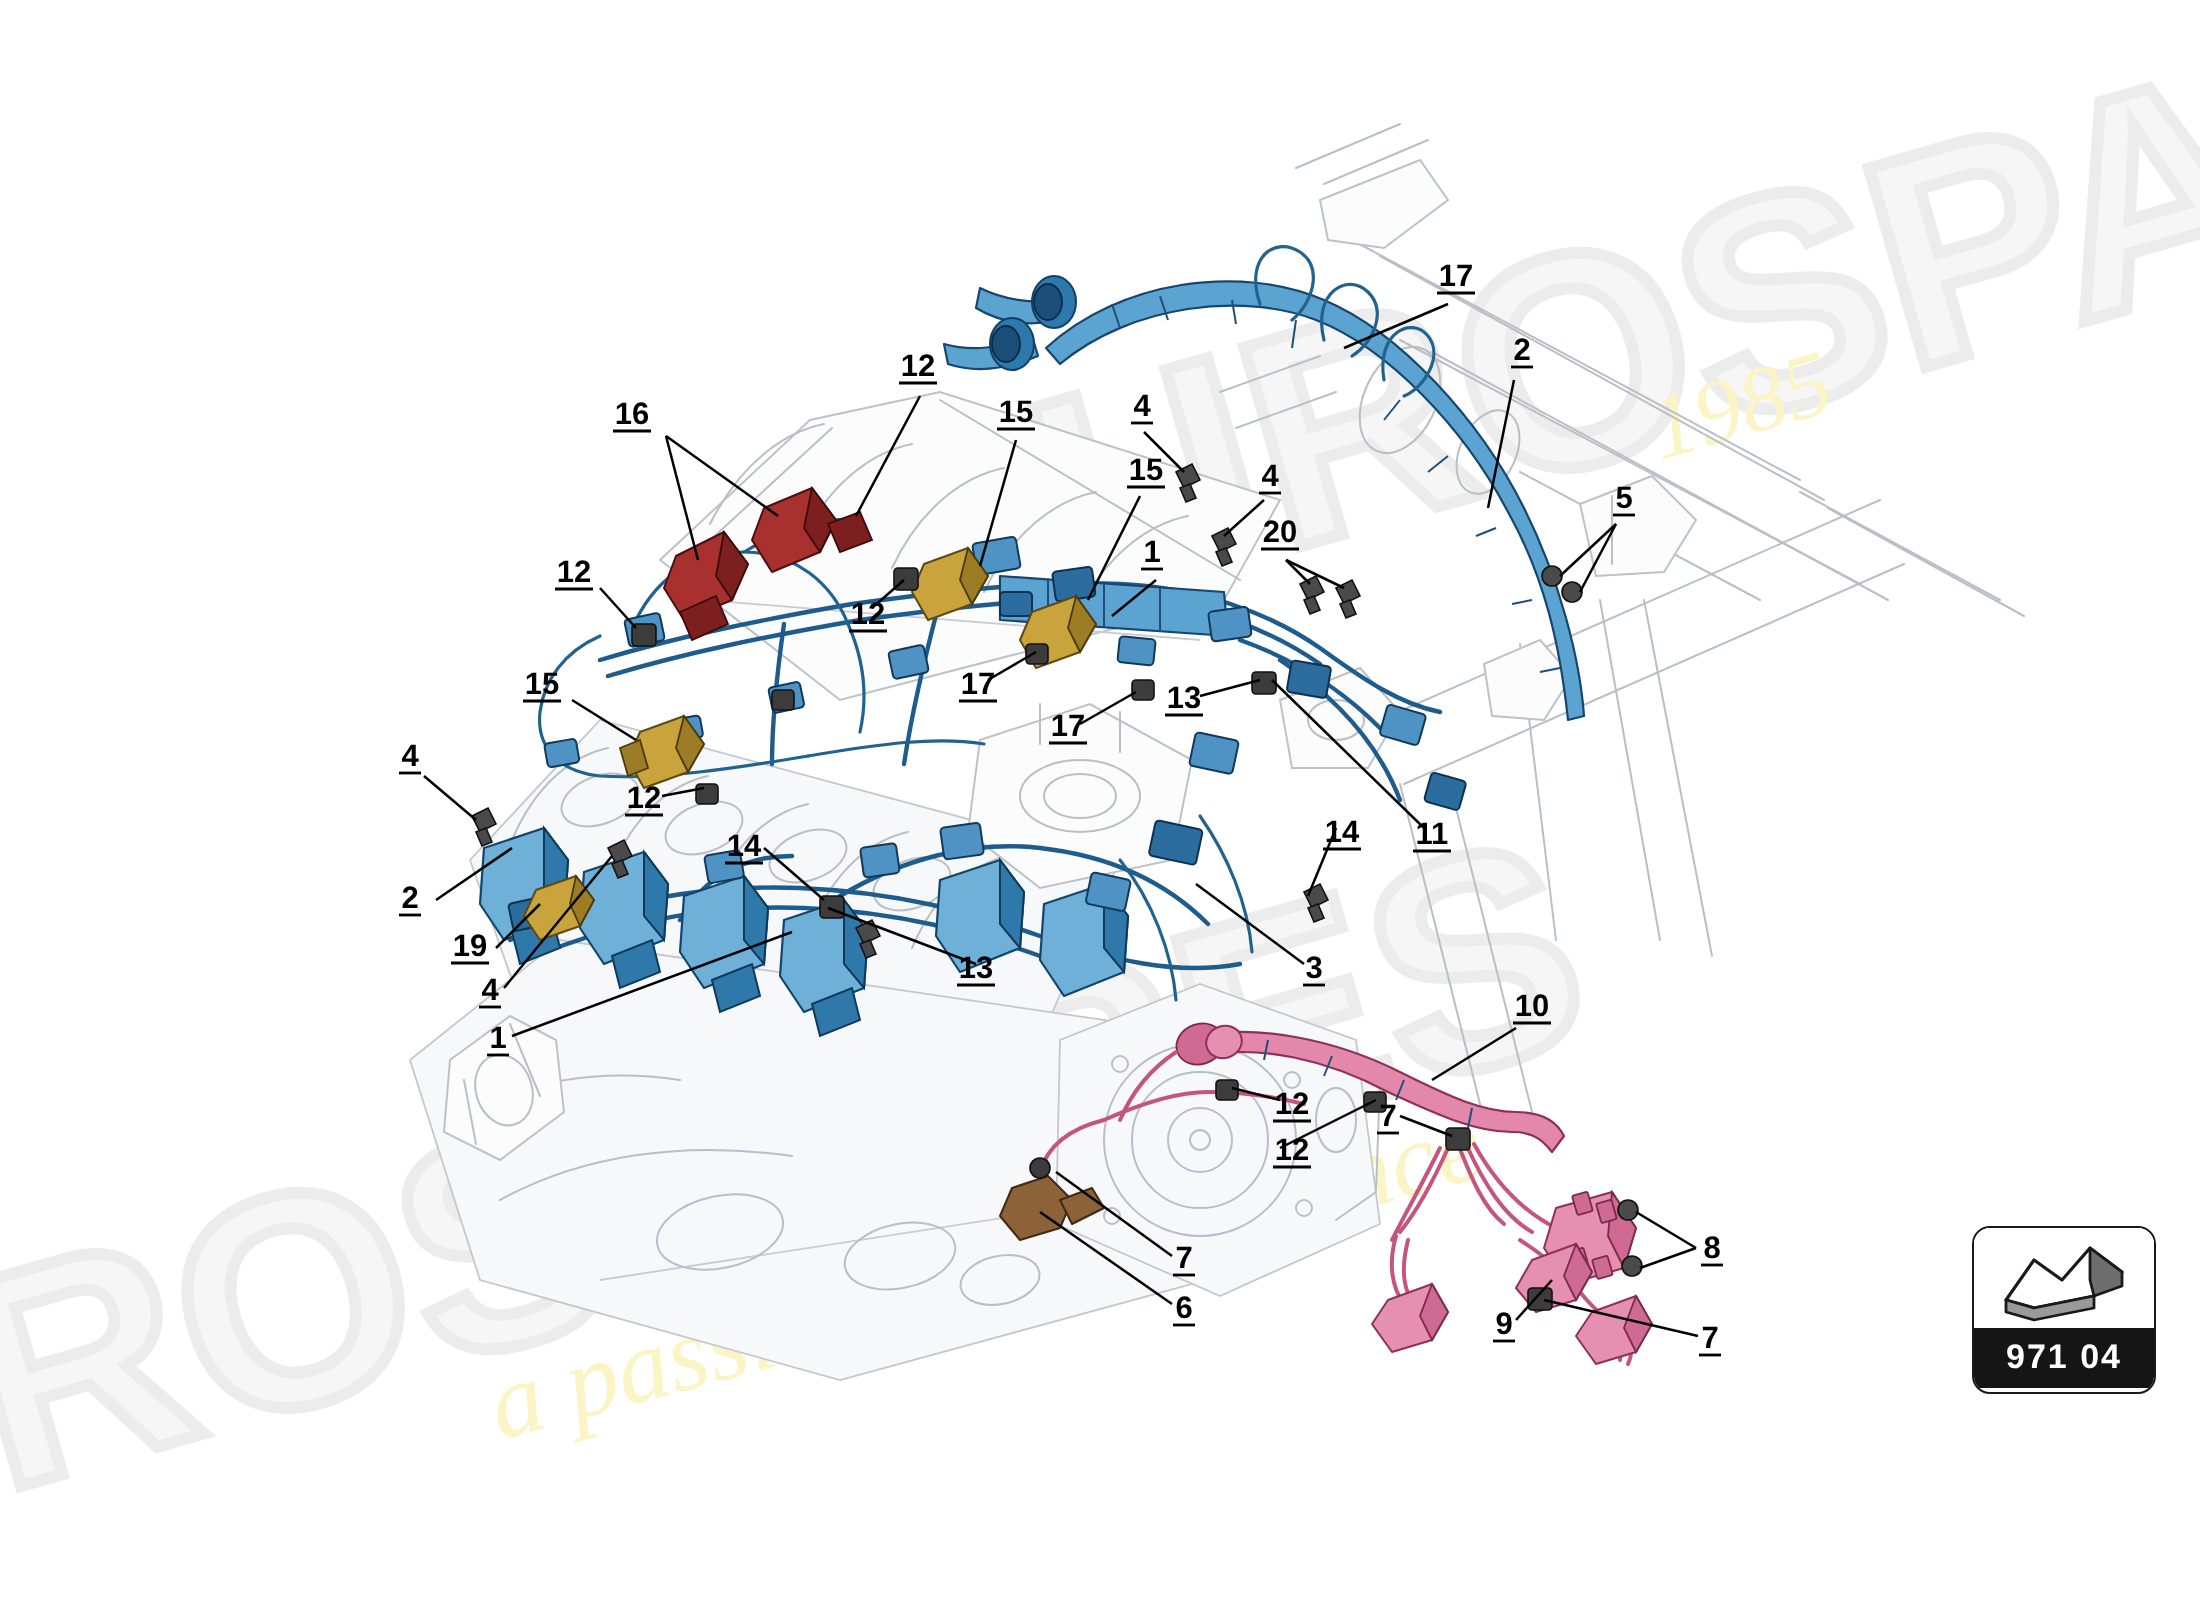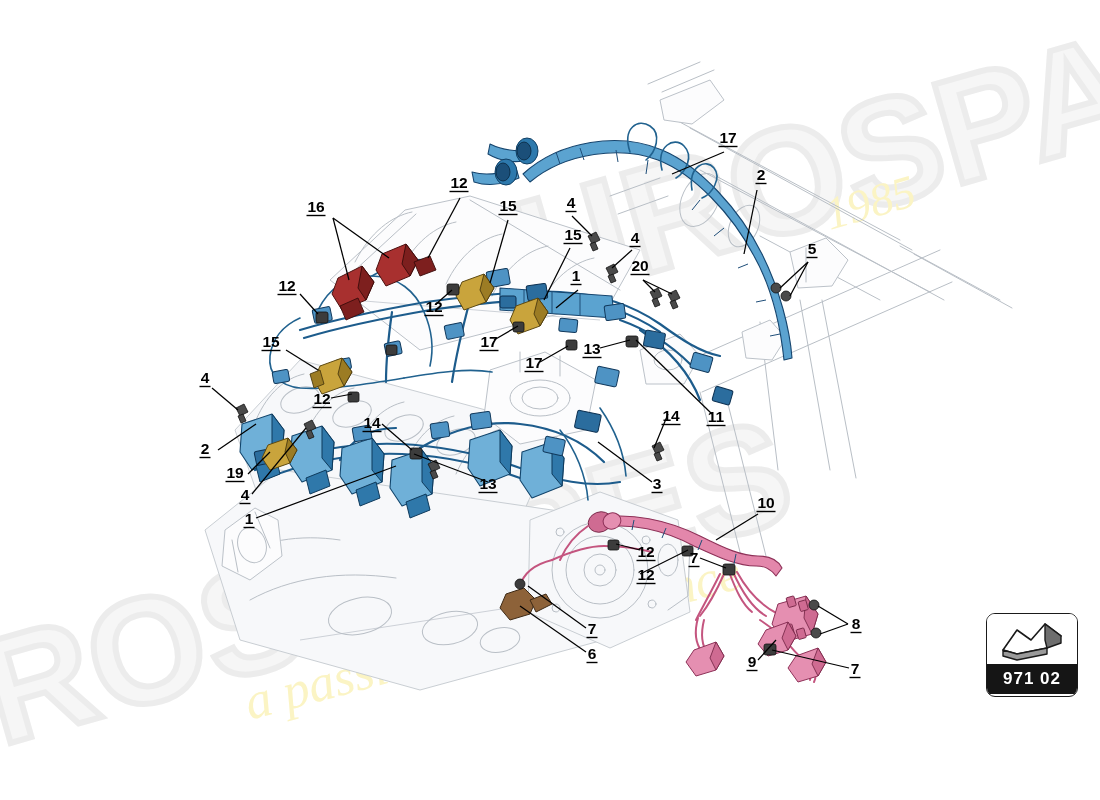--- a/index.html
+++ b/index.html
@@ -758,7 +758,7 @@
         <path d="M58,10 L74,22 L74,29 L60,34 L58,26 Z" fill="#6e6e6e" stroke="#1a1a1a" stroke-width="1.4" stroke-linejoin="round"></path>
       </svg>
     </div>
-    <div class="bot">971 02</div>
+    <div class="bot">971 04</div>
   </div>
 
 </div>

